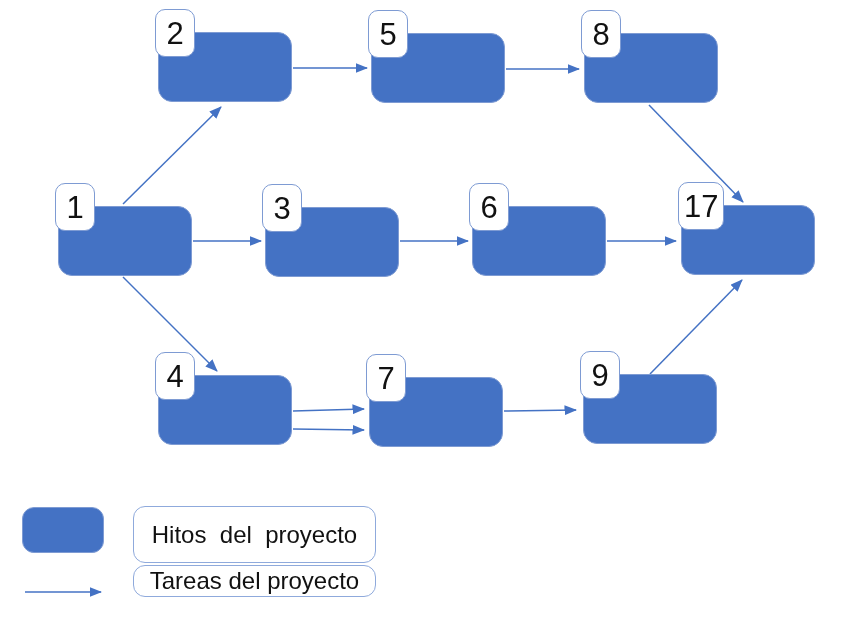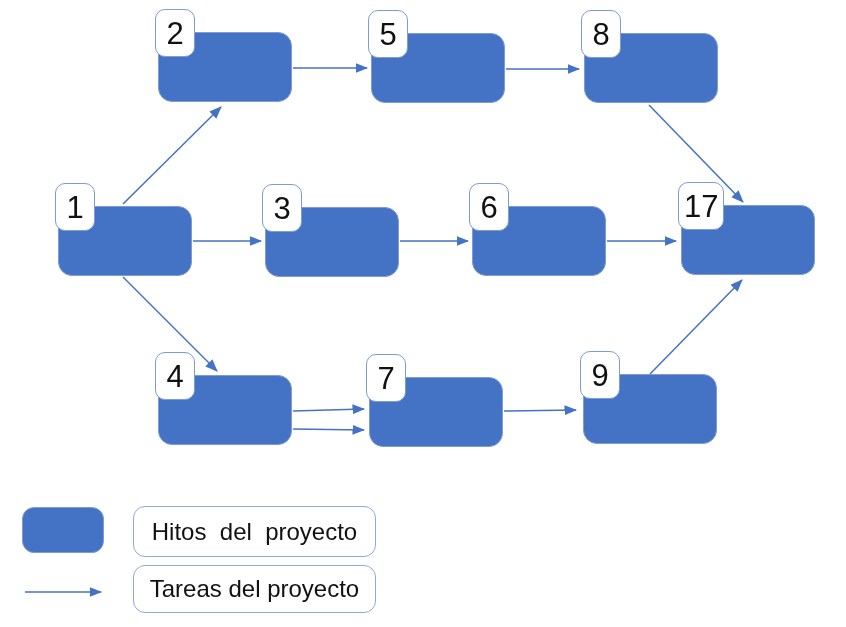--- a/index.html
+++ b/index.html
@@ -57,7 +57,7 @@
     font-size:24px; color:#111111;
     white-space:pre;
   }
-  .legend-box.hitos  { left:133px; top:506px; height:51px; }
+  .legend-box.hitos  { left:133px; top:506px; height:57px; }
   .legend-box.tareas { left:133px; top:565px; height:48px; }
   #legend-arrow {
     position:absolute; left:22px; top:584px;

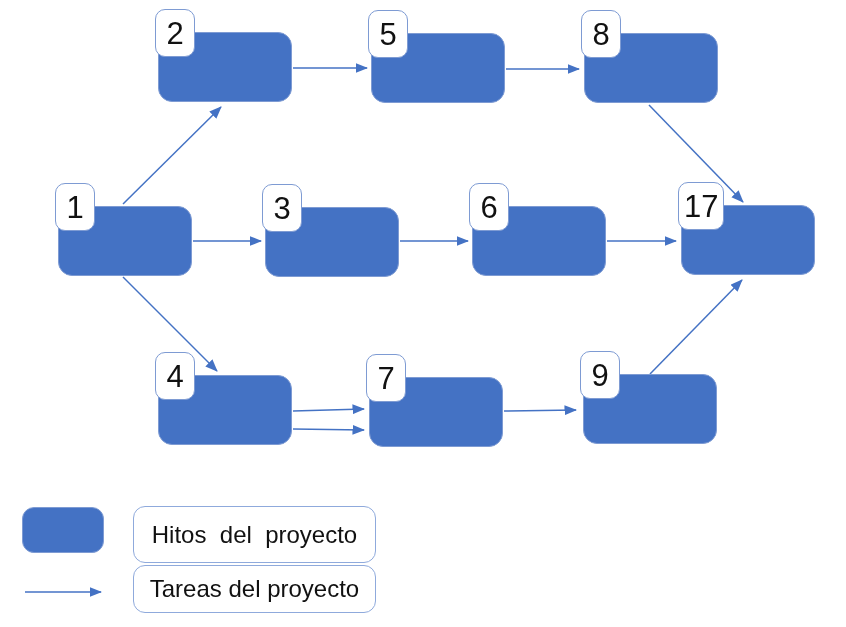--- a/index.html
+++ b/index.html
@@ -58,7 +58,7 @@
     white-space:pre;
   }
   .legend-box.hitos  { left:133px; top:506px; height:57px; }
-  .legend-box.tareas { left:133px; top:565px; height:48px; }
+  .legend-box.tareas { left:133px; top:565px; height:32px; }
   #legend-arrow {
     position:absolute; left:22px; top:584px;
     width:92px; height:16px;

